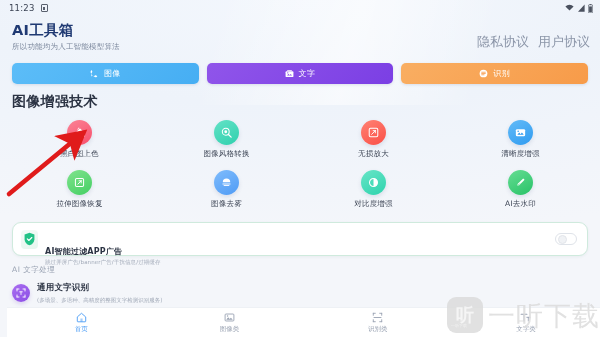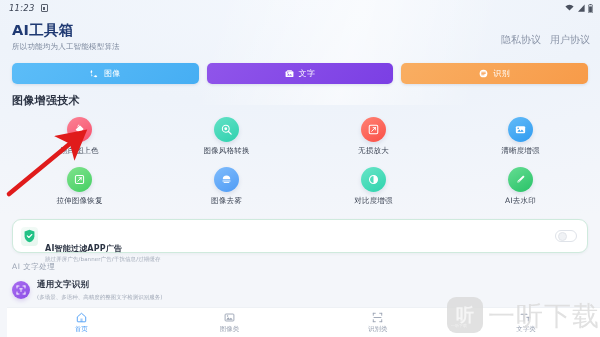--- a/index.html
+++ b/index.html
@@ -28,7 +28,6 @@
     position:relative;z-index:3;height:16px;
     display:flex;align-items:center;justify-content:space-between;
     padding:0 7px 0 9px;
-    font-style:italic;
   }
   .sb-left{display:flex;align-items:center;gap:6px;}
   .sb-time{font-size:8.5px;color:#3b4354;letter-spacing:.2px;}

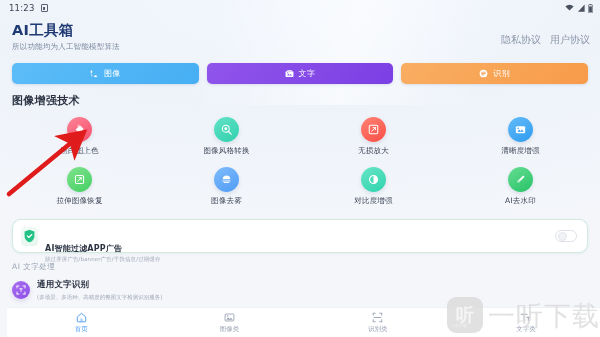--- a/index.html
+++ b/index.html
@@ -54,7 +54,7 @@
     margin-top:3px;font-size:7.5px;color:#7b879c;letter-spacing:.2px;
   }
   .hdr-links{display:flex;gap:9px;padding-top:12px;}
-  .hdr-links span{font-size:10px;color:#8b95a8;}
+  .hdr-links span{font-size:13px;color:#8b95a8;}
 
   
   .cat-row{

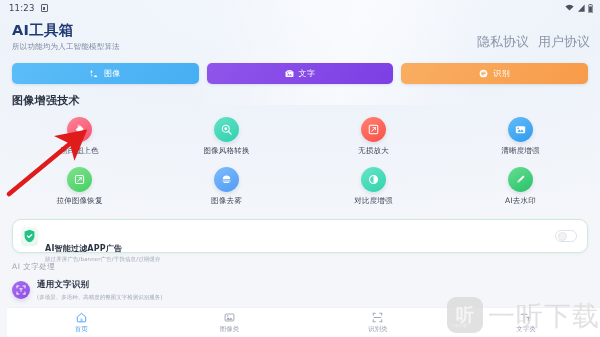--- a/index.html
+++ b/index.html
@@ -73,7 +73,7 @@
   
   .sec-label{
     position:relative;z-index:3;
-    padding:9px 0 0 12px;font-size:11px;font-weight:bold;color:#2c3444;
+    padding:9px 0 0 12px;font-size:14px;font-weight:bold;color:#2c3444;
     letter-spacing:.3px;
   }
   .sec-label.light{font-weight:normal;color:#9aa3b3;font-size:7.5px;letter-spacing:.5px;}

